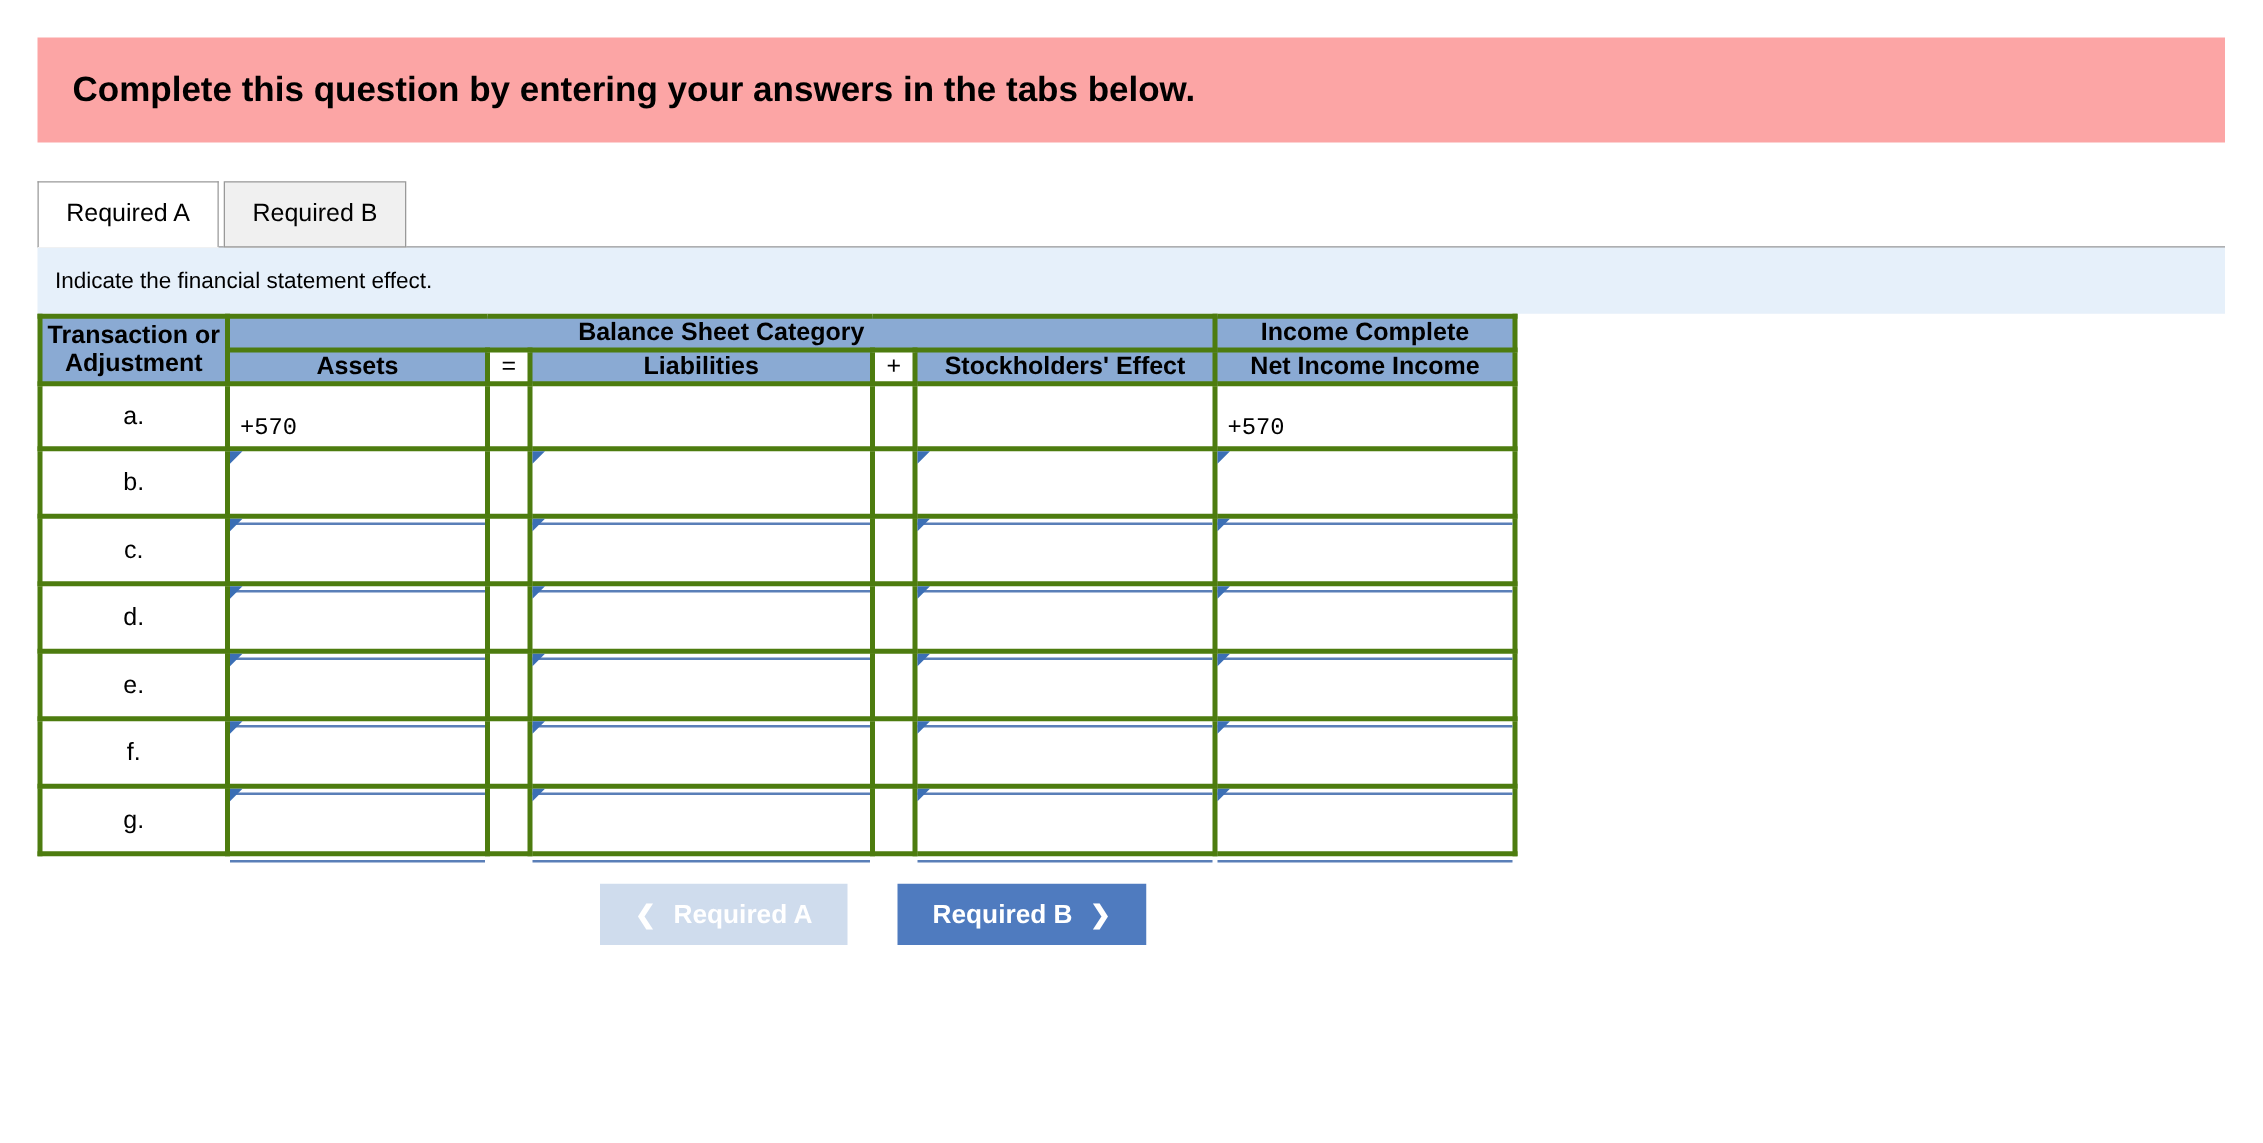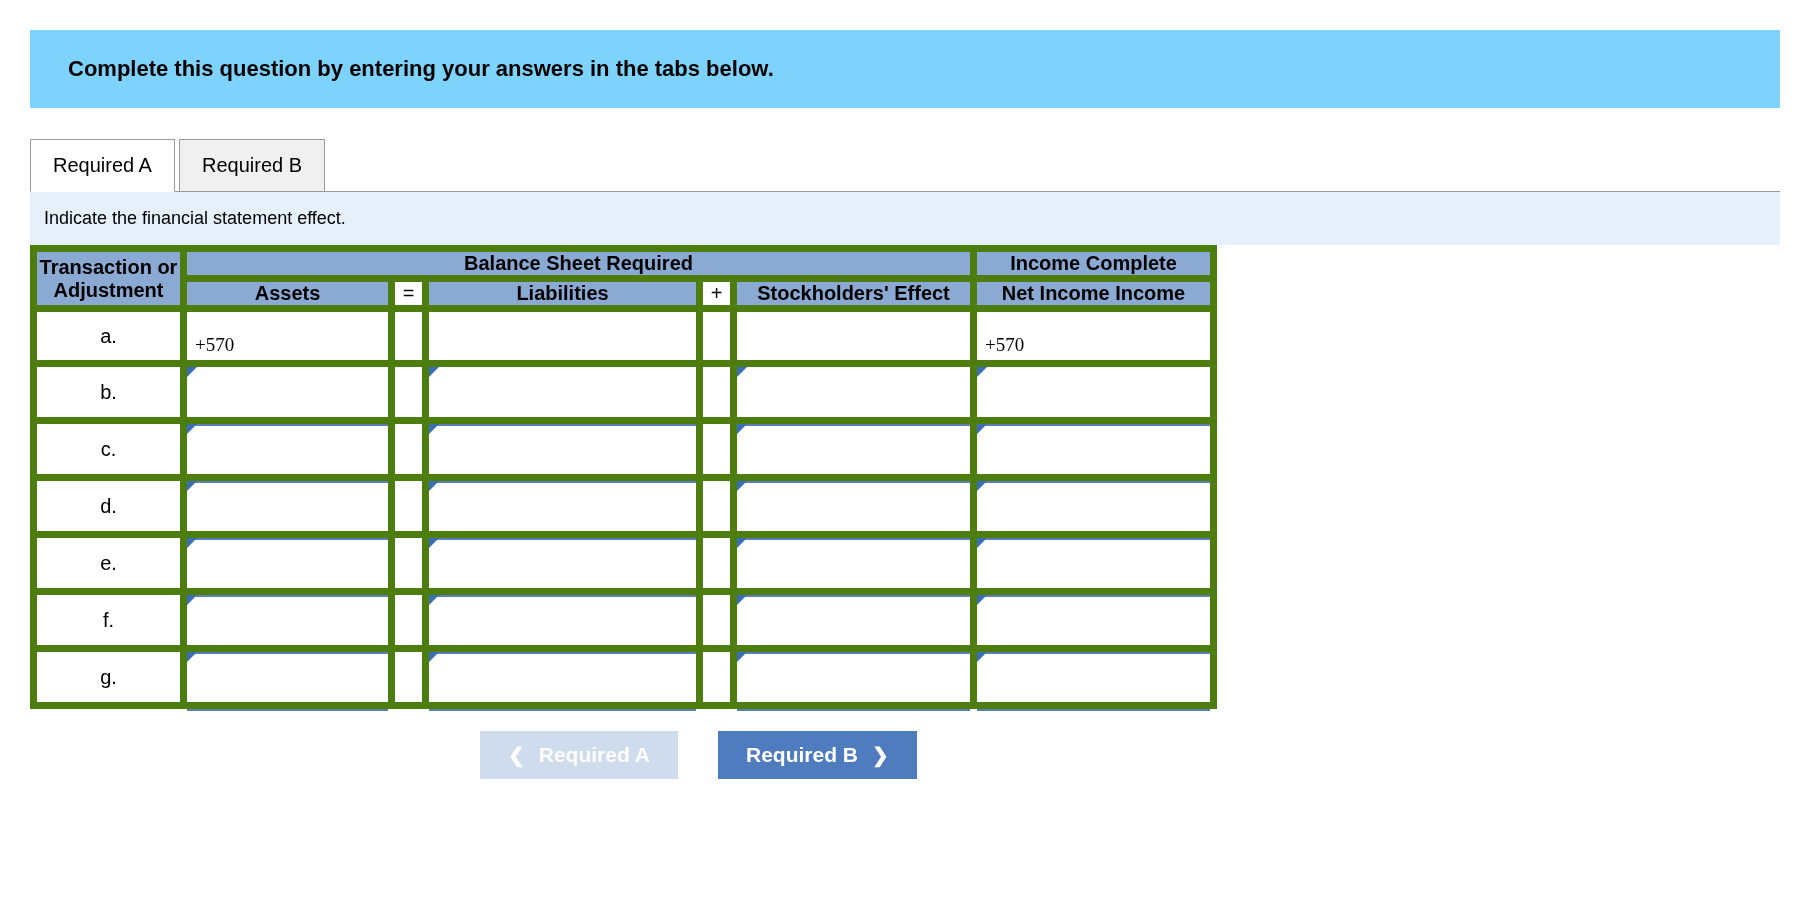--- a/index.html
+++ b/index.html
@@ -12,10 +12,10 @@
     background: #fff;
   }
   .instruction-bar {
-    background: #7dd3fc;
-    padding: 26px 38px;
-    font-weight: bold;
-    font-size: 22px;
+    background: #fca5a5;
+    padding: 26px 28px;
+    font-weight: bold;
+    font-size: 28px;
     margin-bottom: 30px;
   }
   .tabs-row {

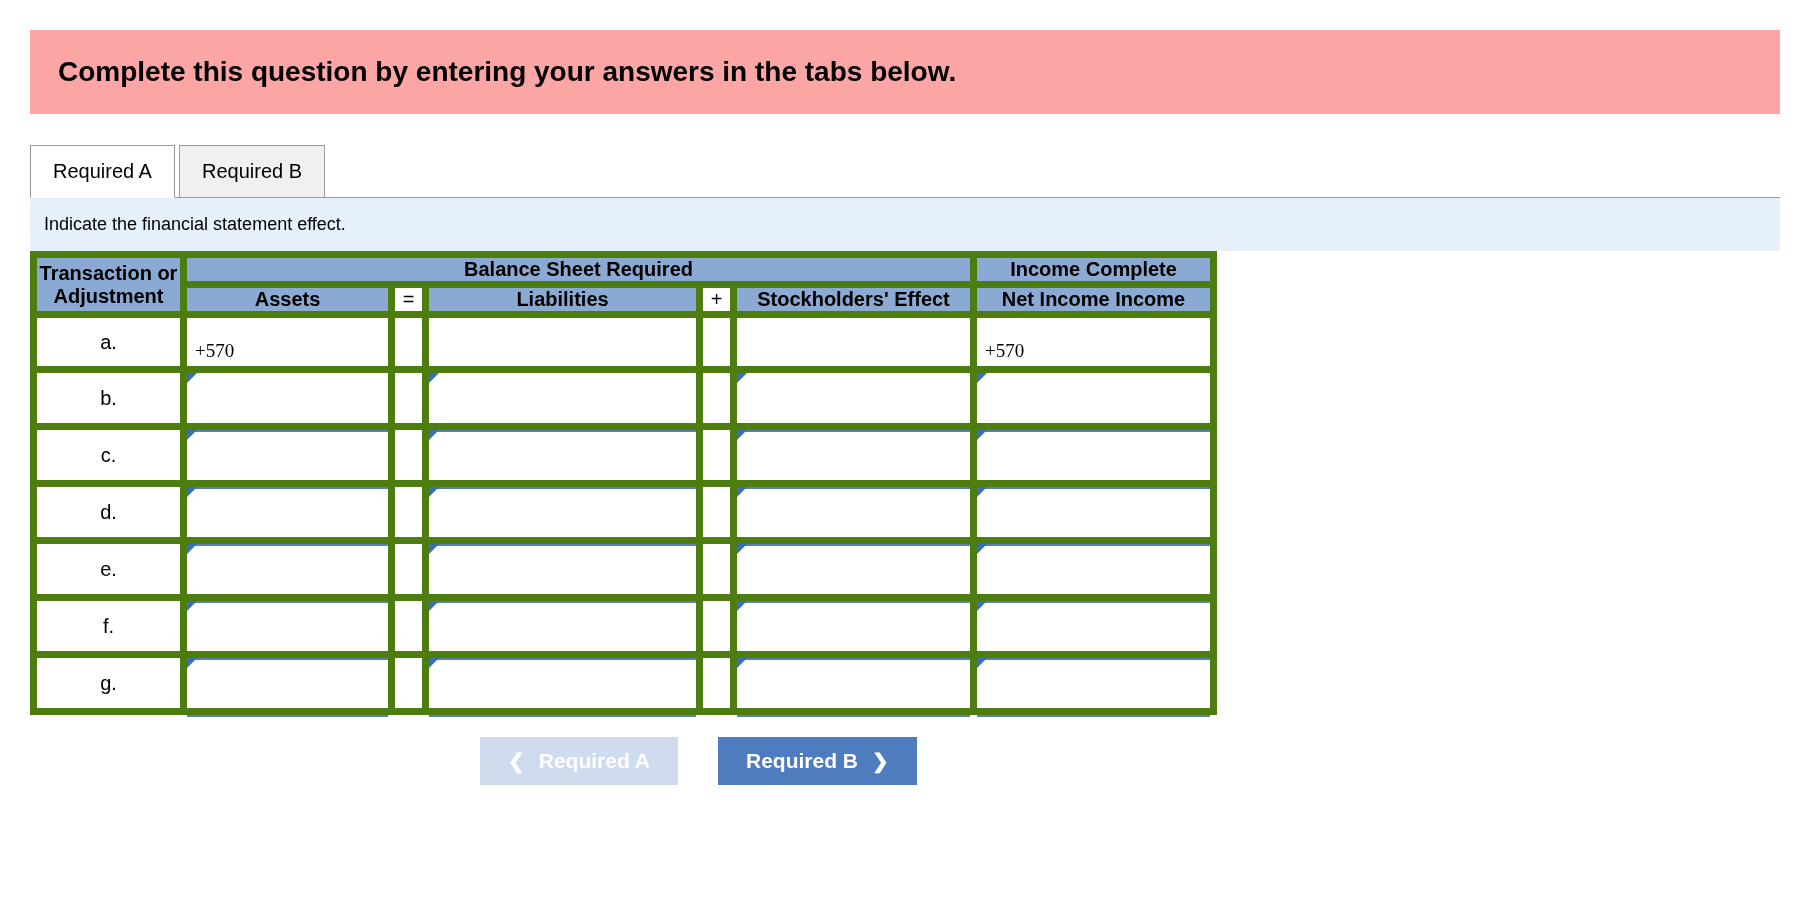--- a/index.html
+++ b/index.html
@@ -49,7 +49,7 @@
     margin-top: 0;
   }
   .answer-table th, .answer-table td {
-    border: 7px solid #4d7c0f;
+    border: 4px solid #4d7c0f;
     padding: 0;
   }
   .hdr {

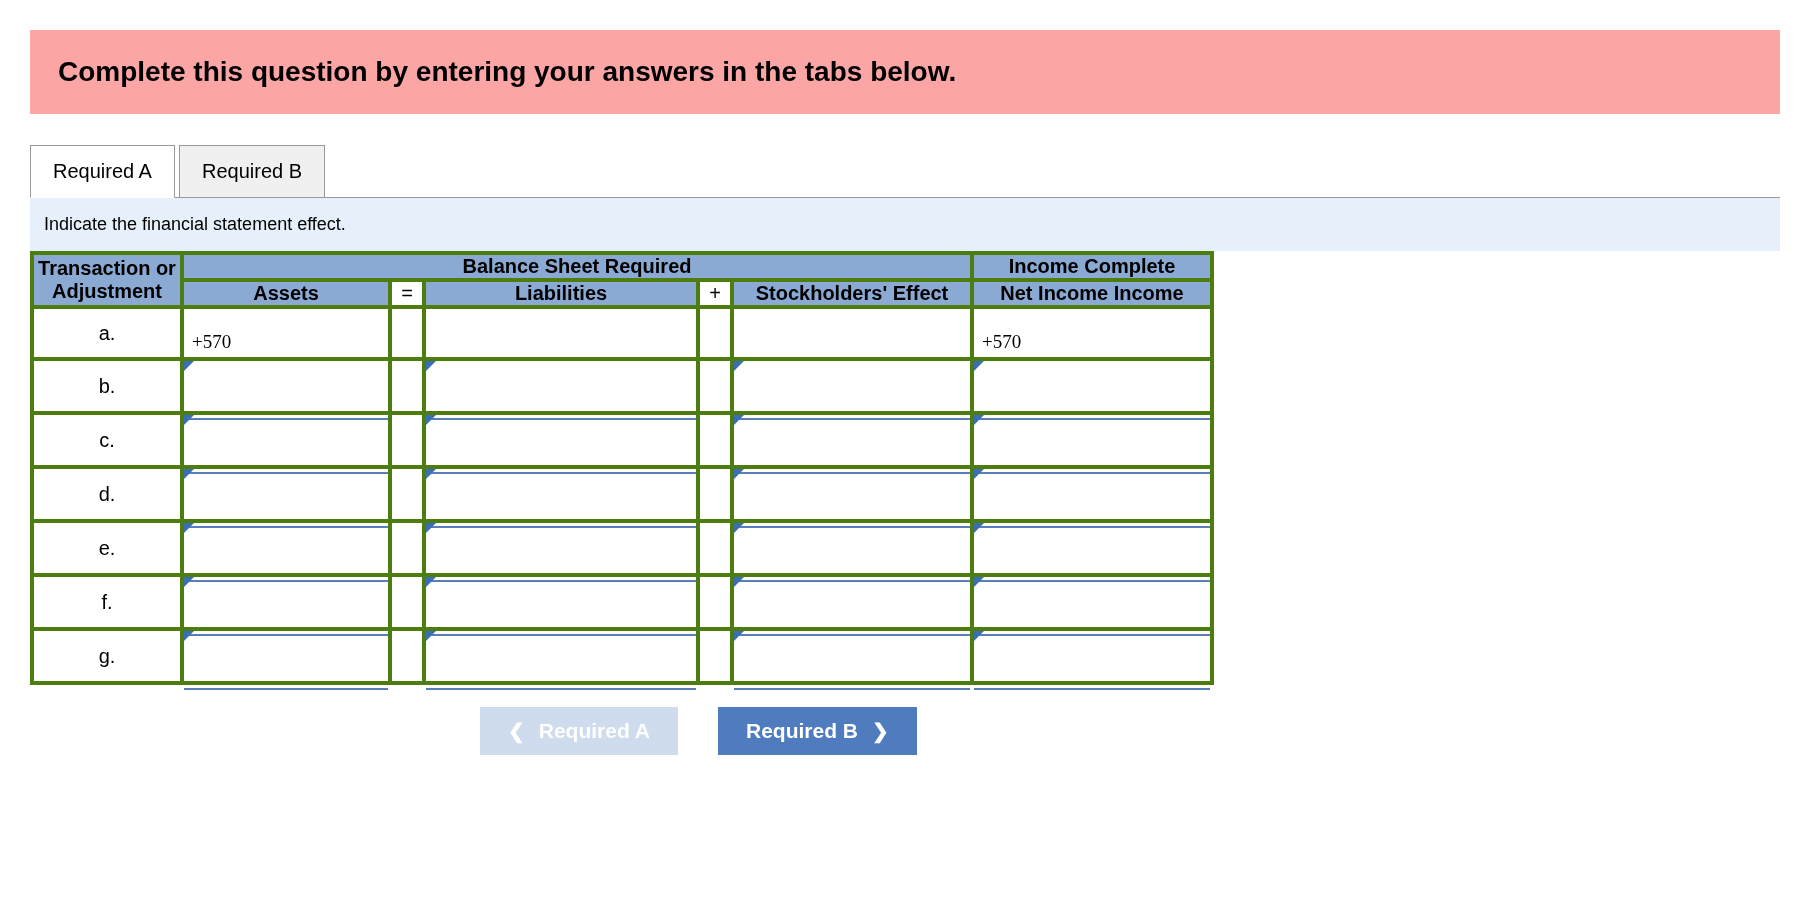--- a/index.html
+++ b/index.html
@@ -152,7 +152,7 @@
   <thead>
     <tr>
       <th class="hdr col-trans" rowspan="2">Transaction or Adjustment</th>
-      <th class="hdr" colspan="5">Balance Sheet Required</th>
+      <th class="hdr" colspan="5">Balance Sheet Category</th>
       <th class="hdr col-net">Income Complete</th>
     </tr>
     <tr>

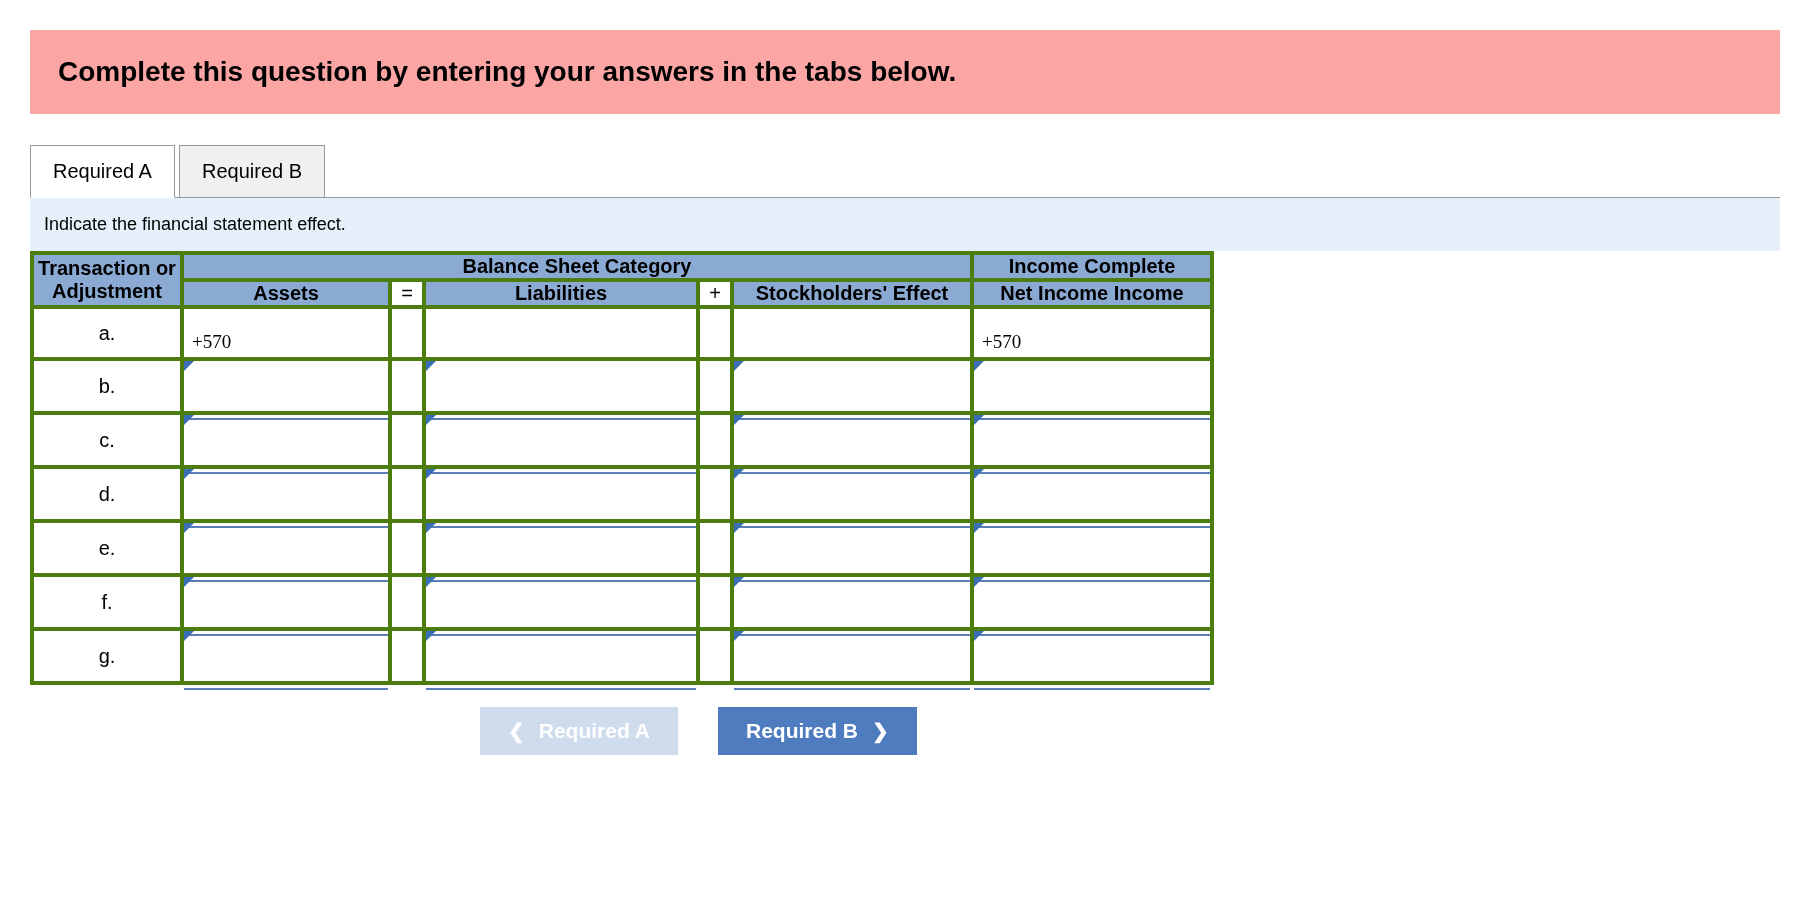--- a/index.html
+++ b/index.html
@@ -89,7 +89,7 @@
     outline: none;
     padding: 4px 8px;
     font-size: 19px;
-    font-family: Liberation Serif, serif;
+    font-family: Liberation Mono, monospace;
     background: transparent;
     margin-top: 18px;
   }

